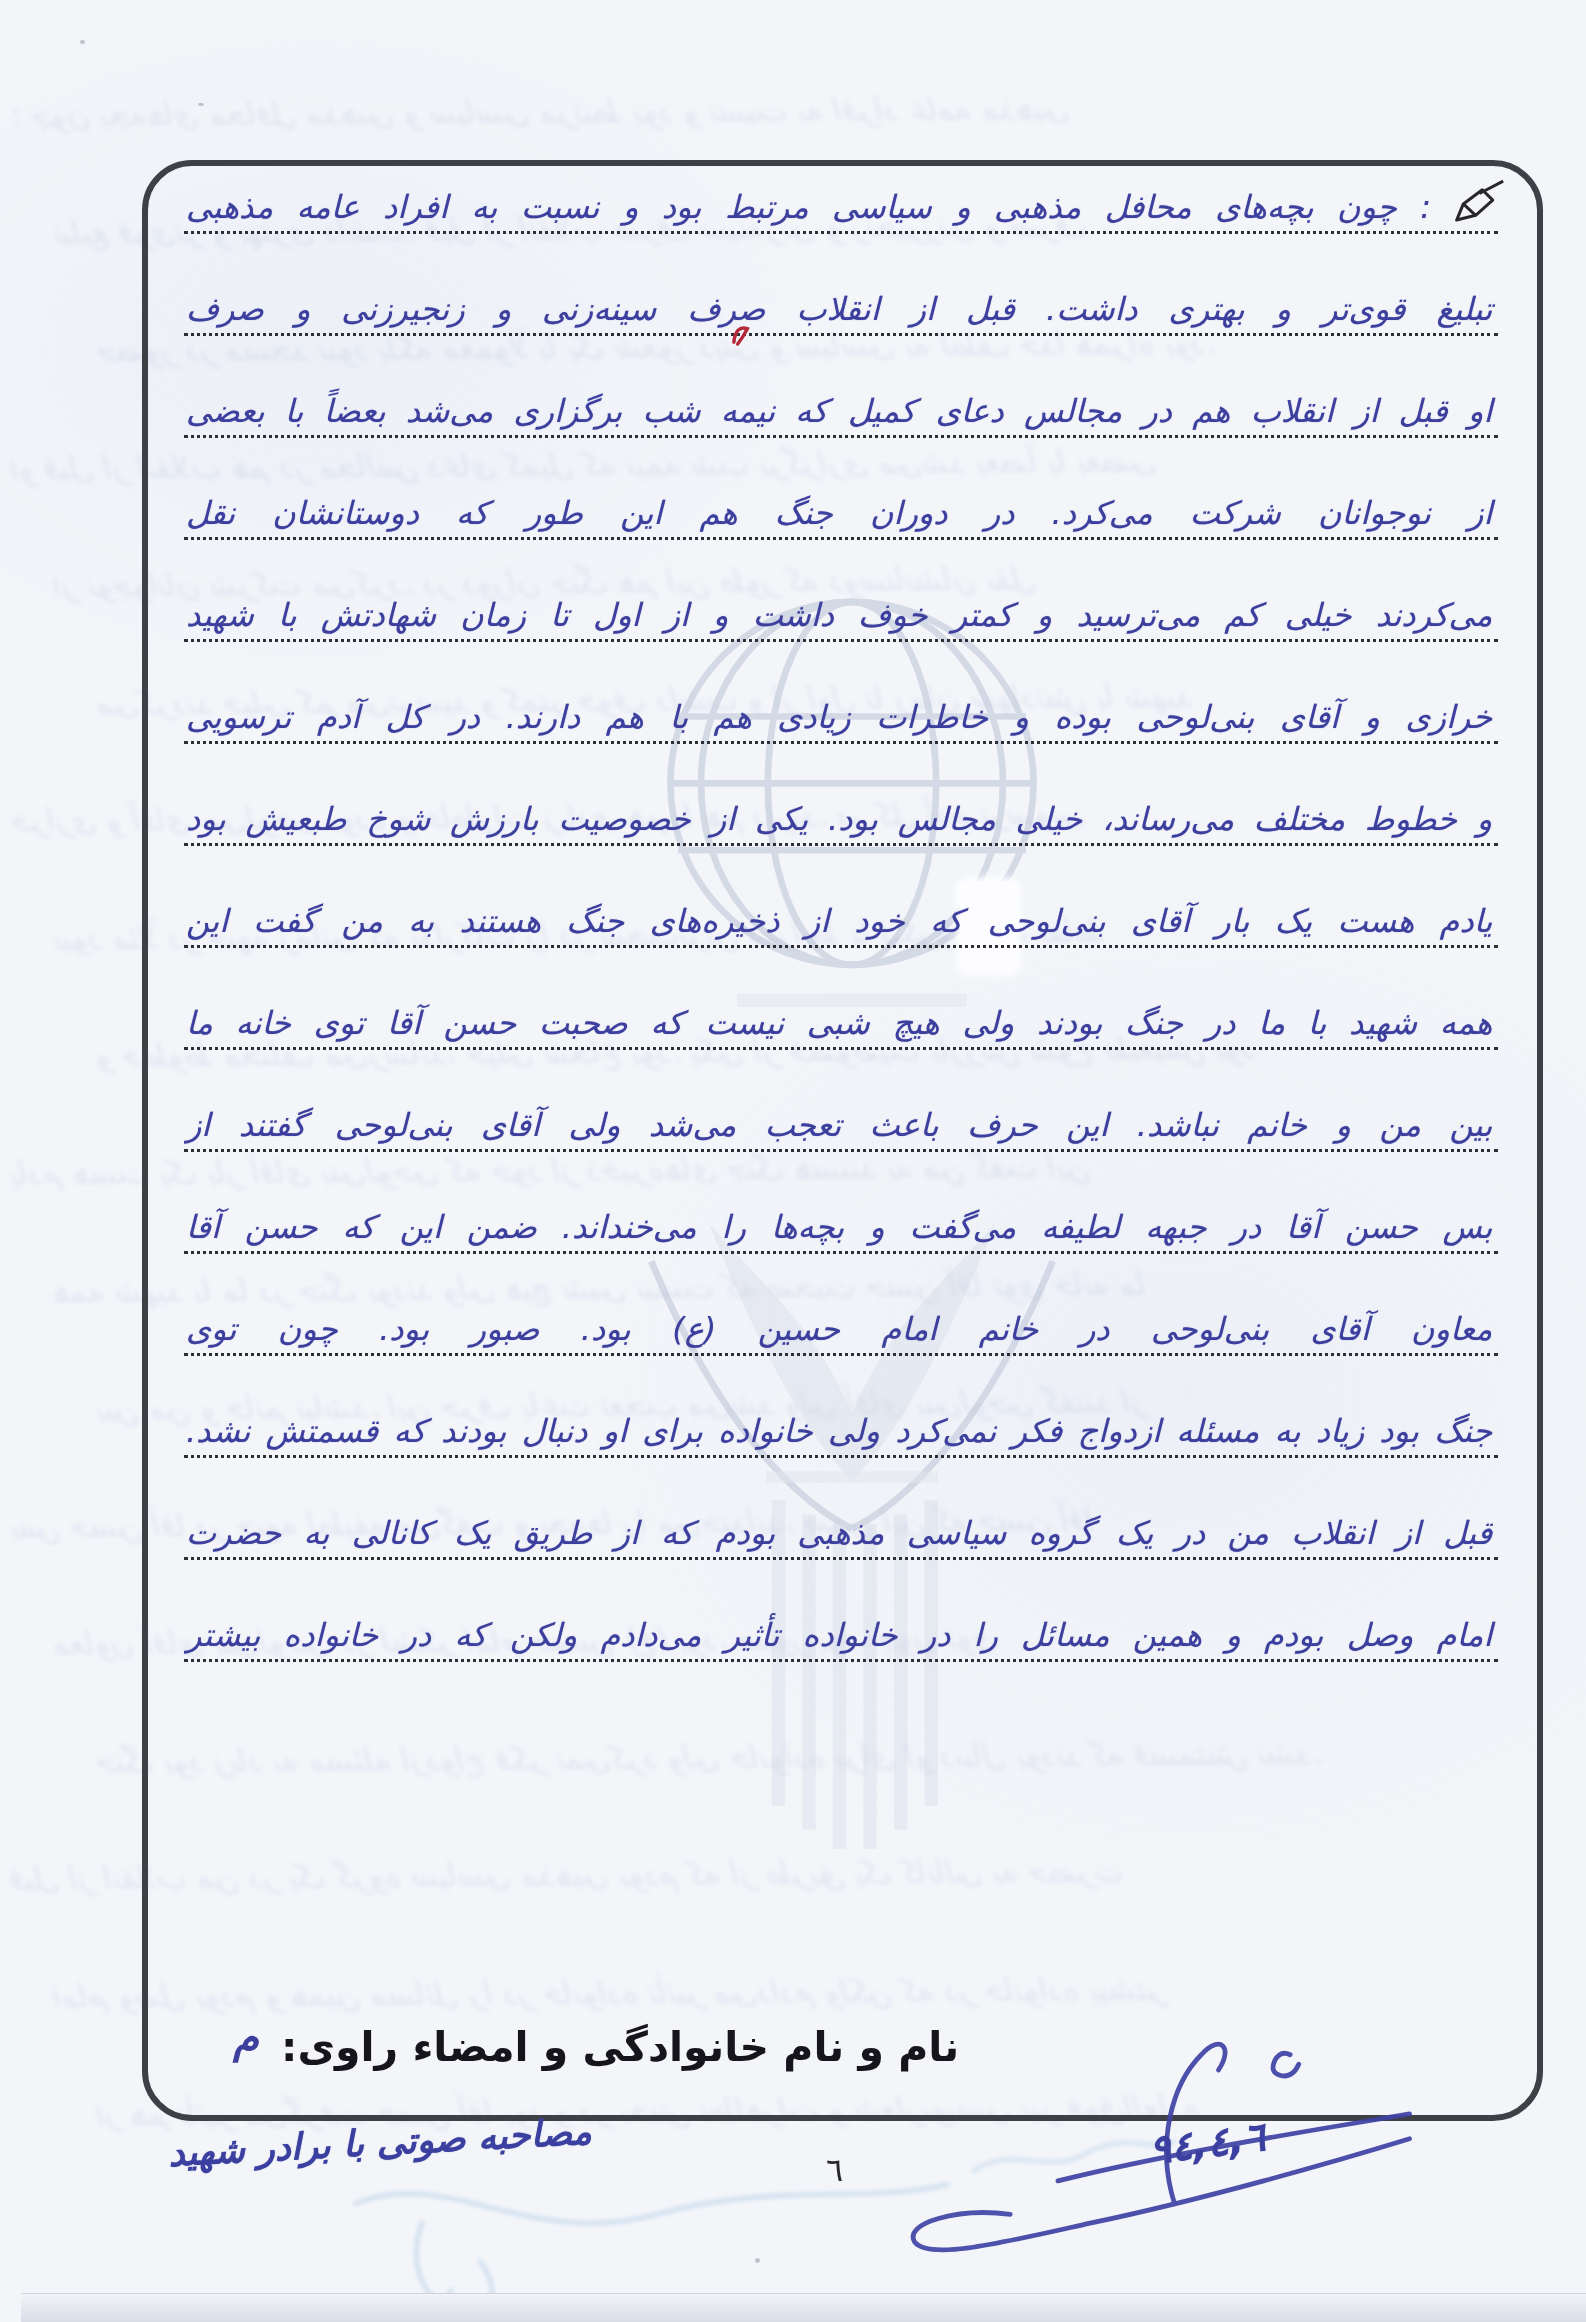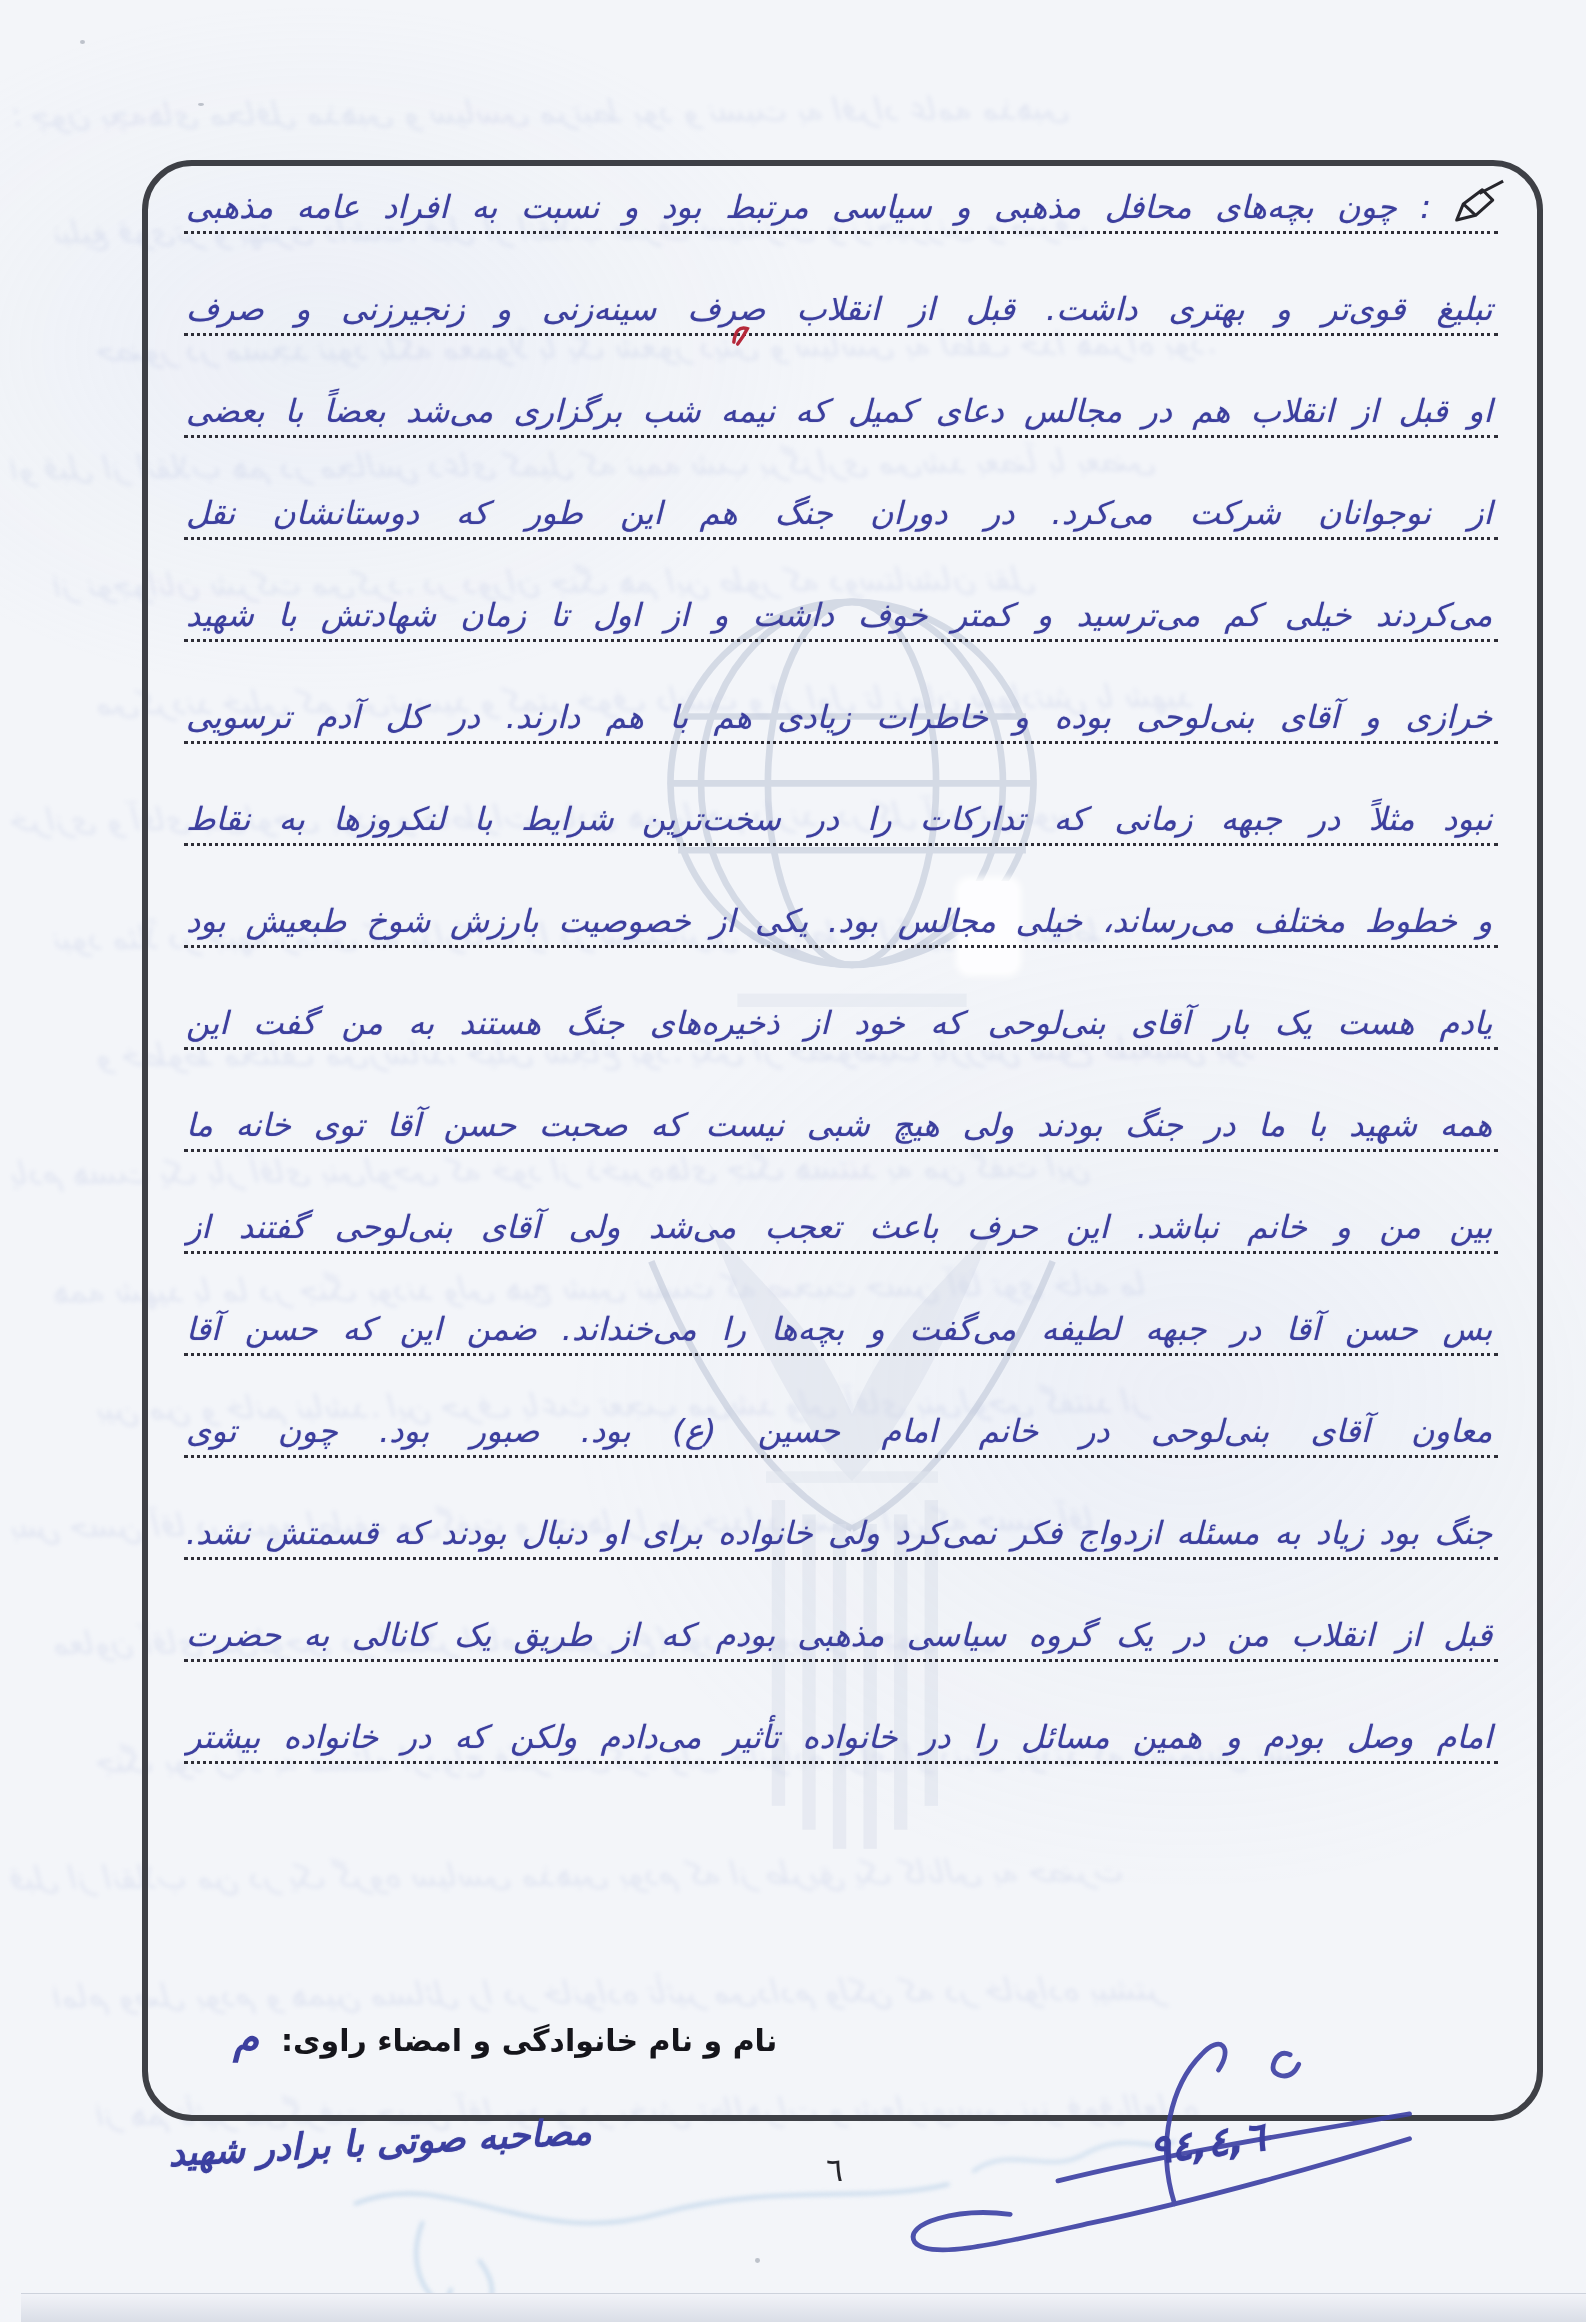--- a/index.html
+++ b/index.html
@@ -136,7 +136,6 @@
     <div class="hline">از نوجوانان شرکت می‌کرد. در دوران جنگ هم این طور که دوستانشان نقل</div>
     <div class="hline">می‌کردند خیلی کم می‌ترسید و کمتر خوف داشت و از اول تا زمان شهادتش با شهید</div>
     <div class="hline">خرازی و آقای بنی‌لوحی بوده و خاطرات زیادی هم با هم دارند. در کل آدم ترسویی</div>
-    <div class="hline">نبود مثلاً در جبهه زمانی که تدارکات را در سخت‌ترین شرایط با لنکروزها به نقاط</div>
     <div class="hline">و خطوط مختلف می‌رساند، خیلی مجالس بود. یکی از خصوصیت بارزش شوخ طبعیش بود</div>
     <div class="hline">یادم هست یک بار آقای بنی‌لوحی که خود از ذخیره‌های جنگ هستند به من گفت این</div>
     <div class="hline">همه شهید با ما در جنگ بودند ولی هیچ شبی نیست که صحبت حسن آقا توی خانه ما</div>

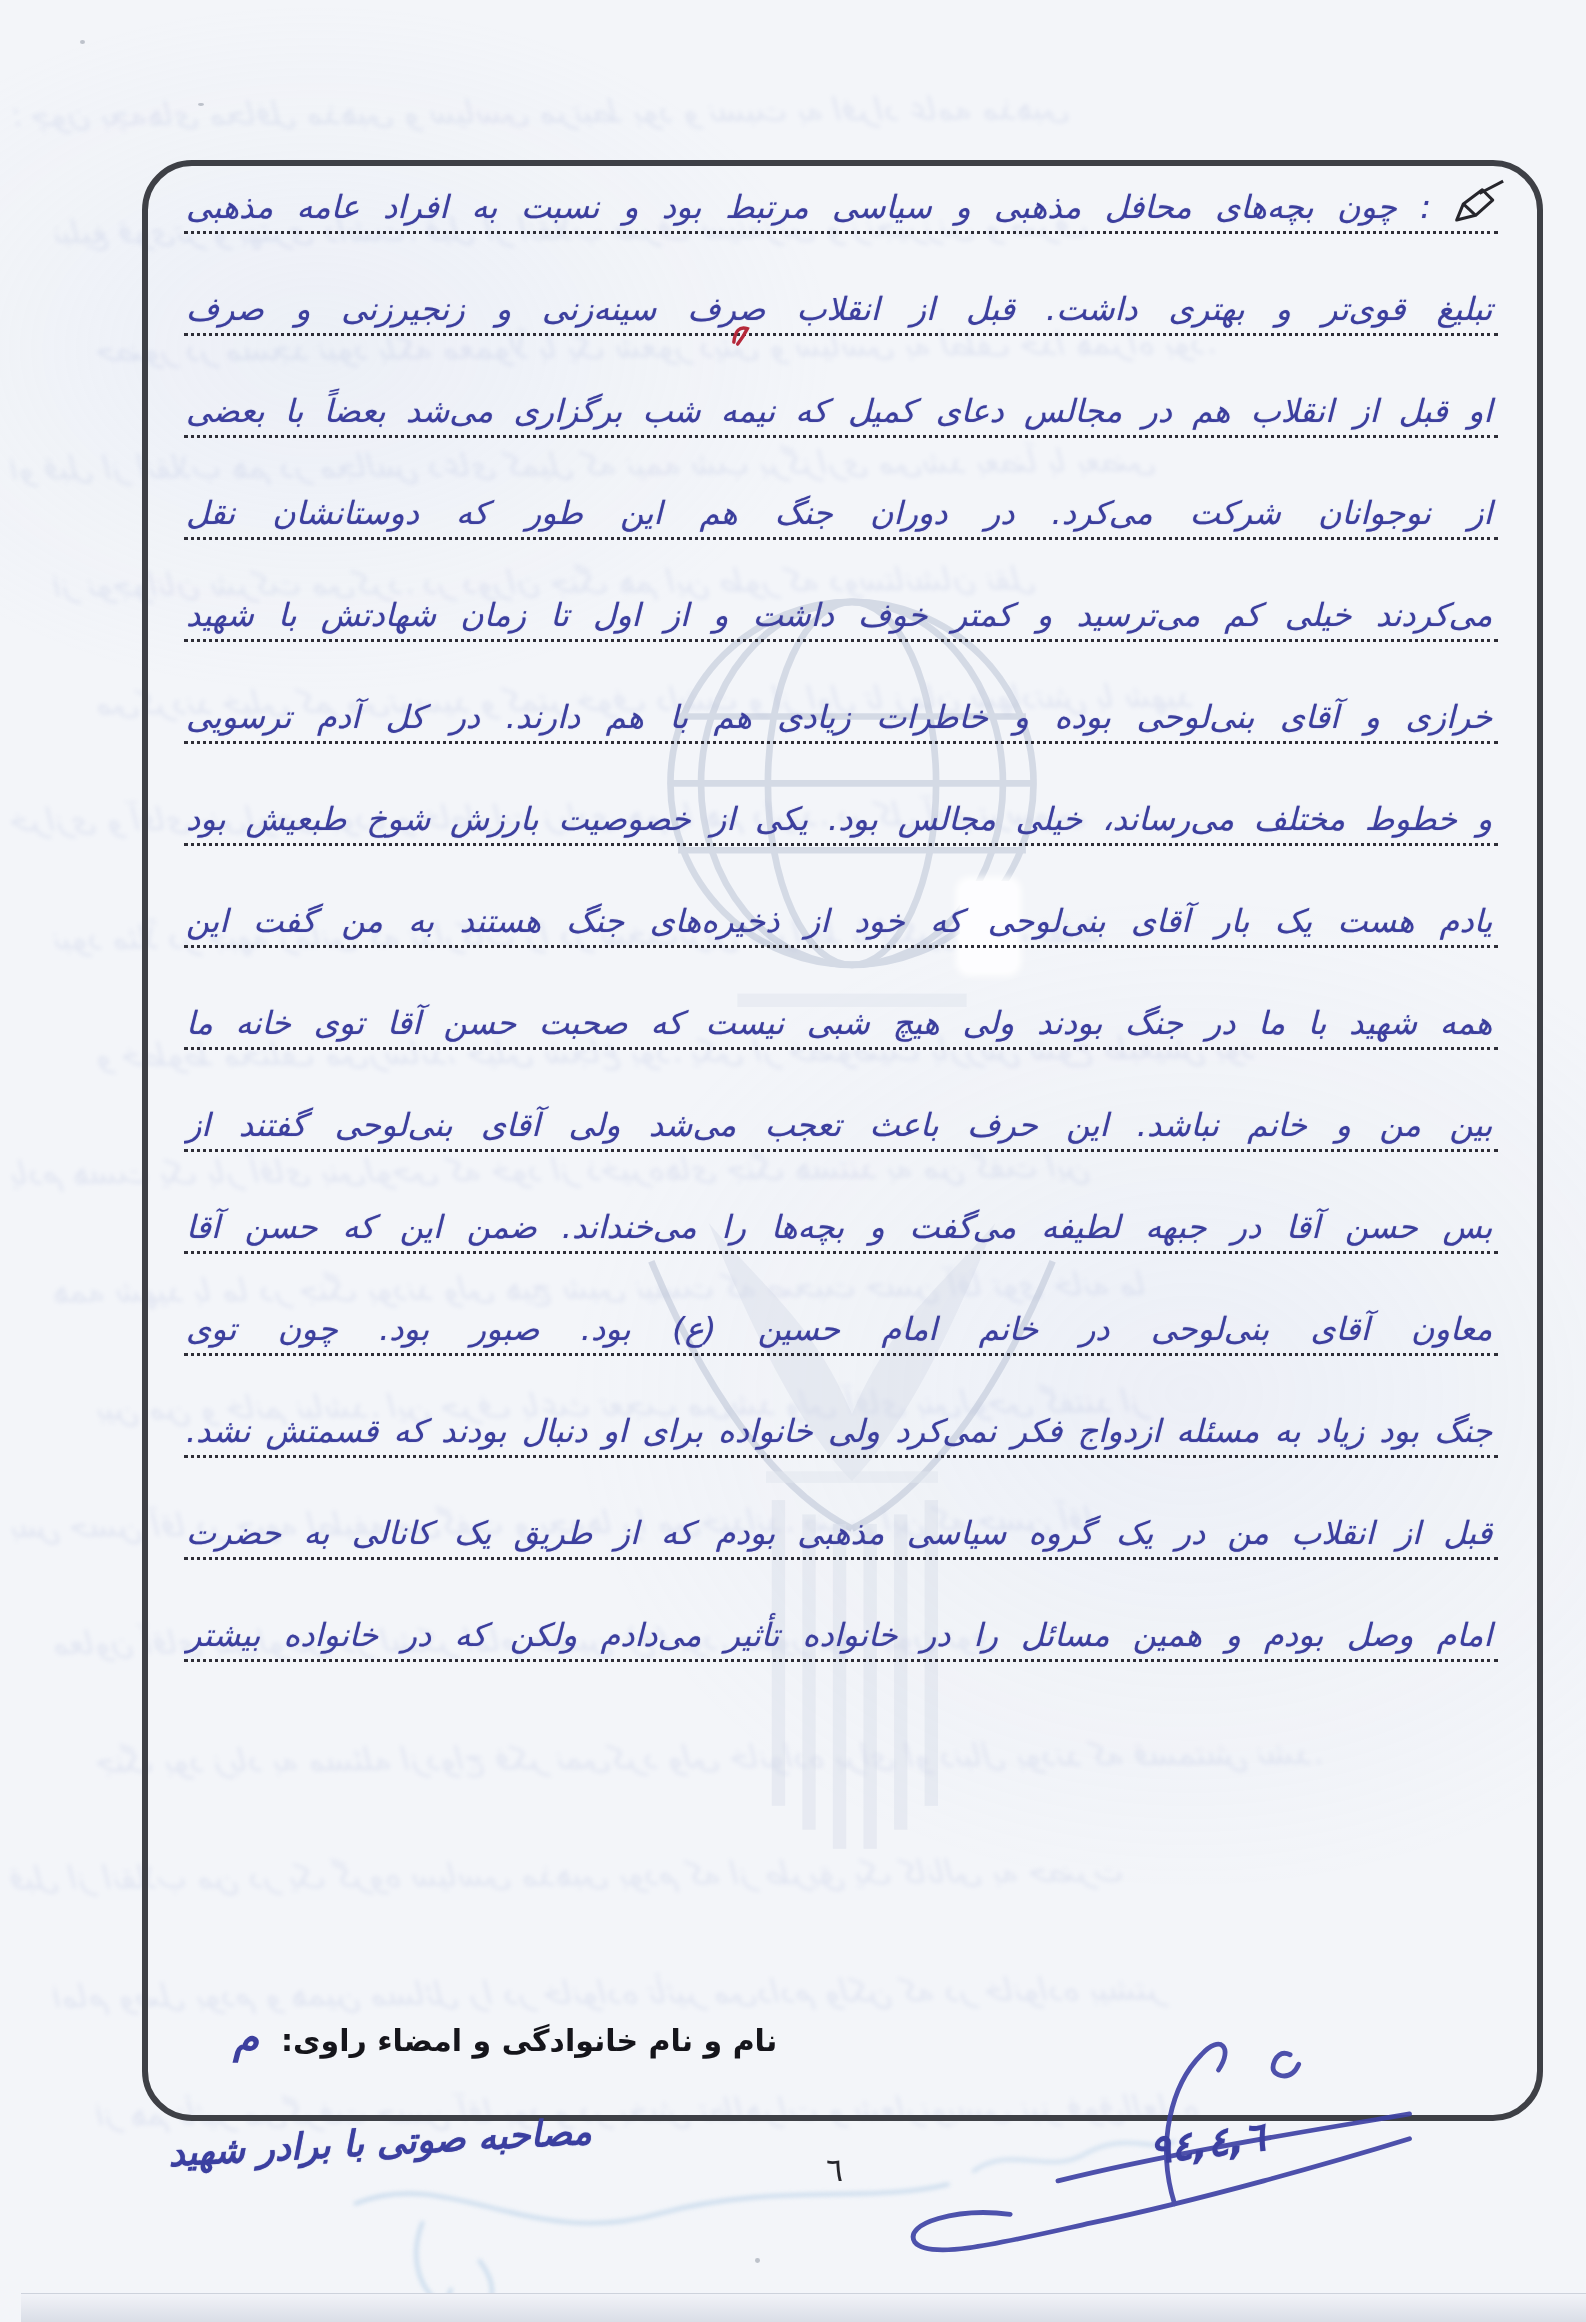--- a/index.html
+++ b/index.html
@@ -50,7 +50,7 @@
   .red-mark{position:absolute;left:709px;top:319px;z-index:6;}
 
   
-  .label{position:absolute;z-index:6;direction:rtl;font-weight:bold;color:#15151b;font-size:30px;white-space:nowrap;}
+  .label{position:absolute;z-index:6;direction:rtl;font-weight:bold;color:#15151b;font-size:41px;white-space:nowrap;}
   .label-interviewer{top:2015px;right:175px;}
   .label-narrator{top:2023px;left:260px;}
   .narrator-mark{position:absolute;top:2013px;left:212px;z-index:7;

